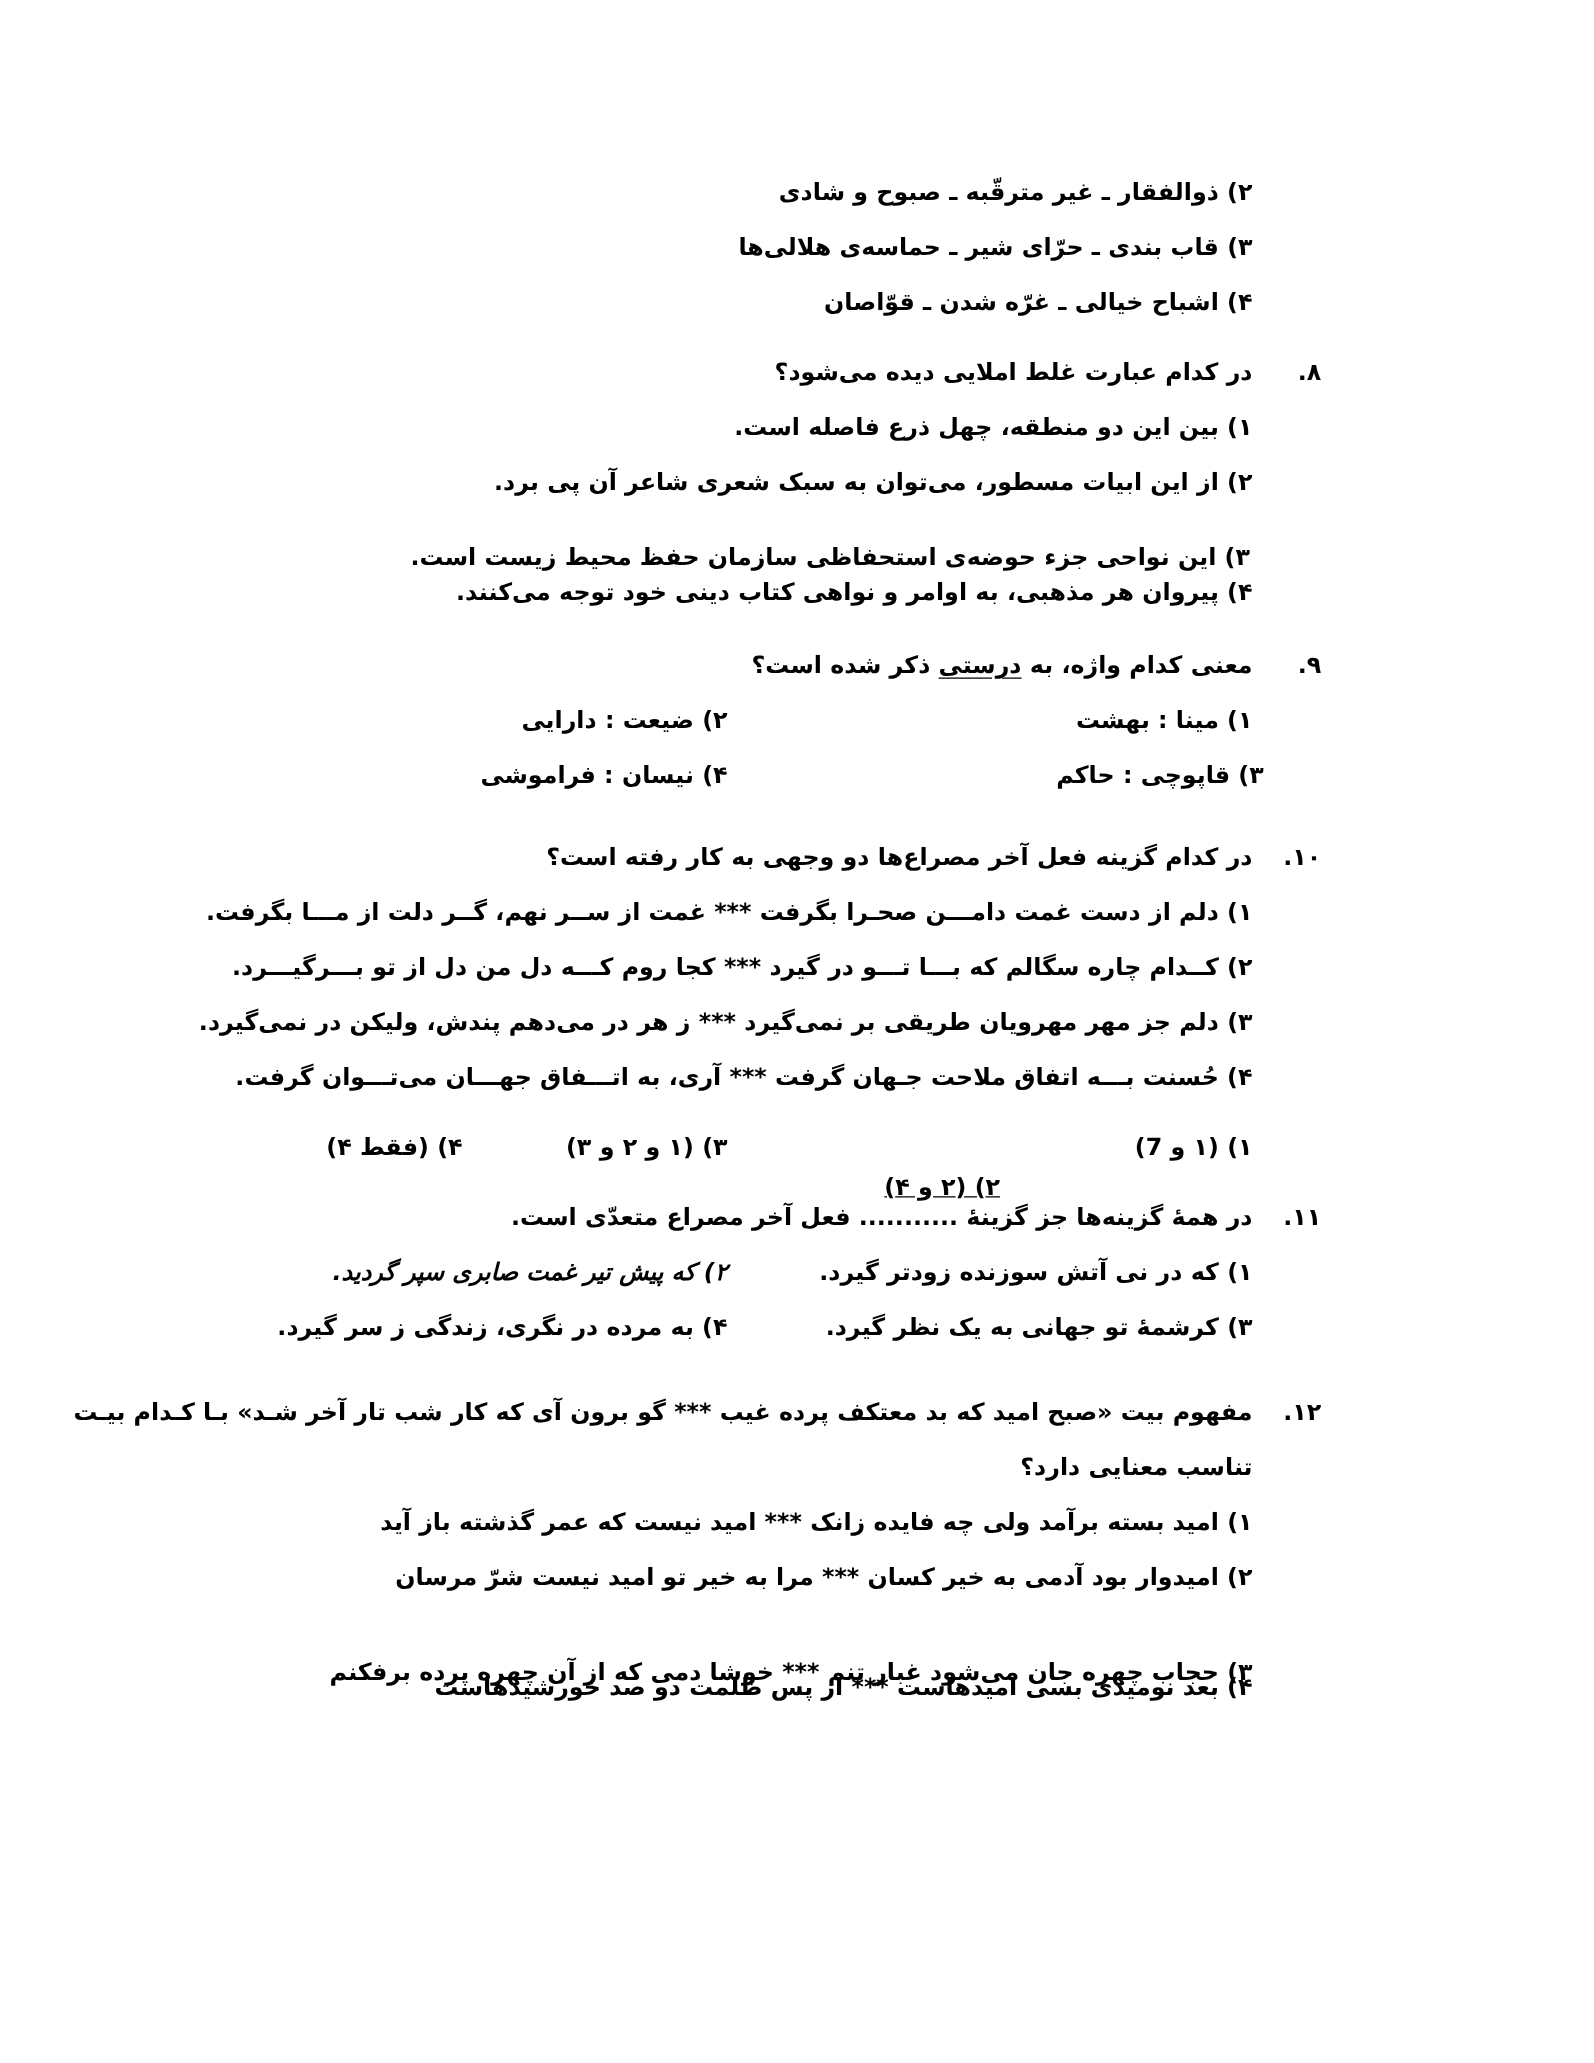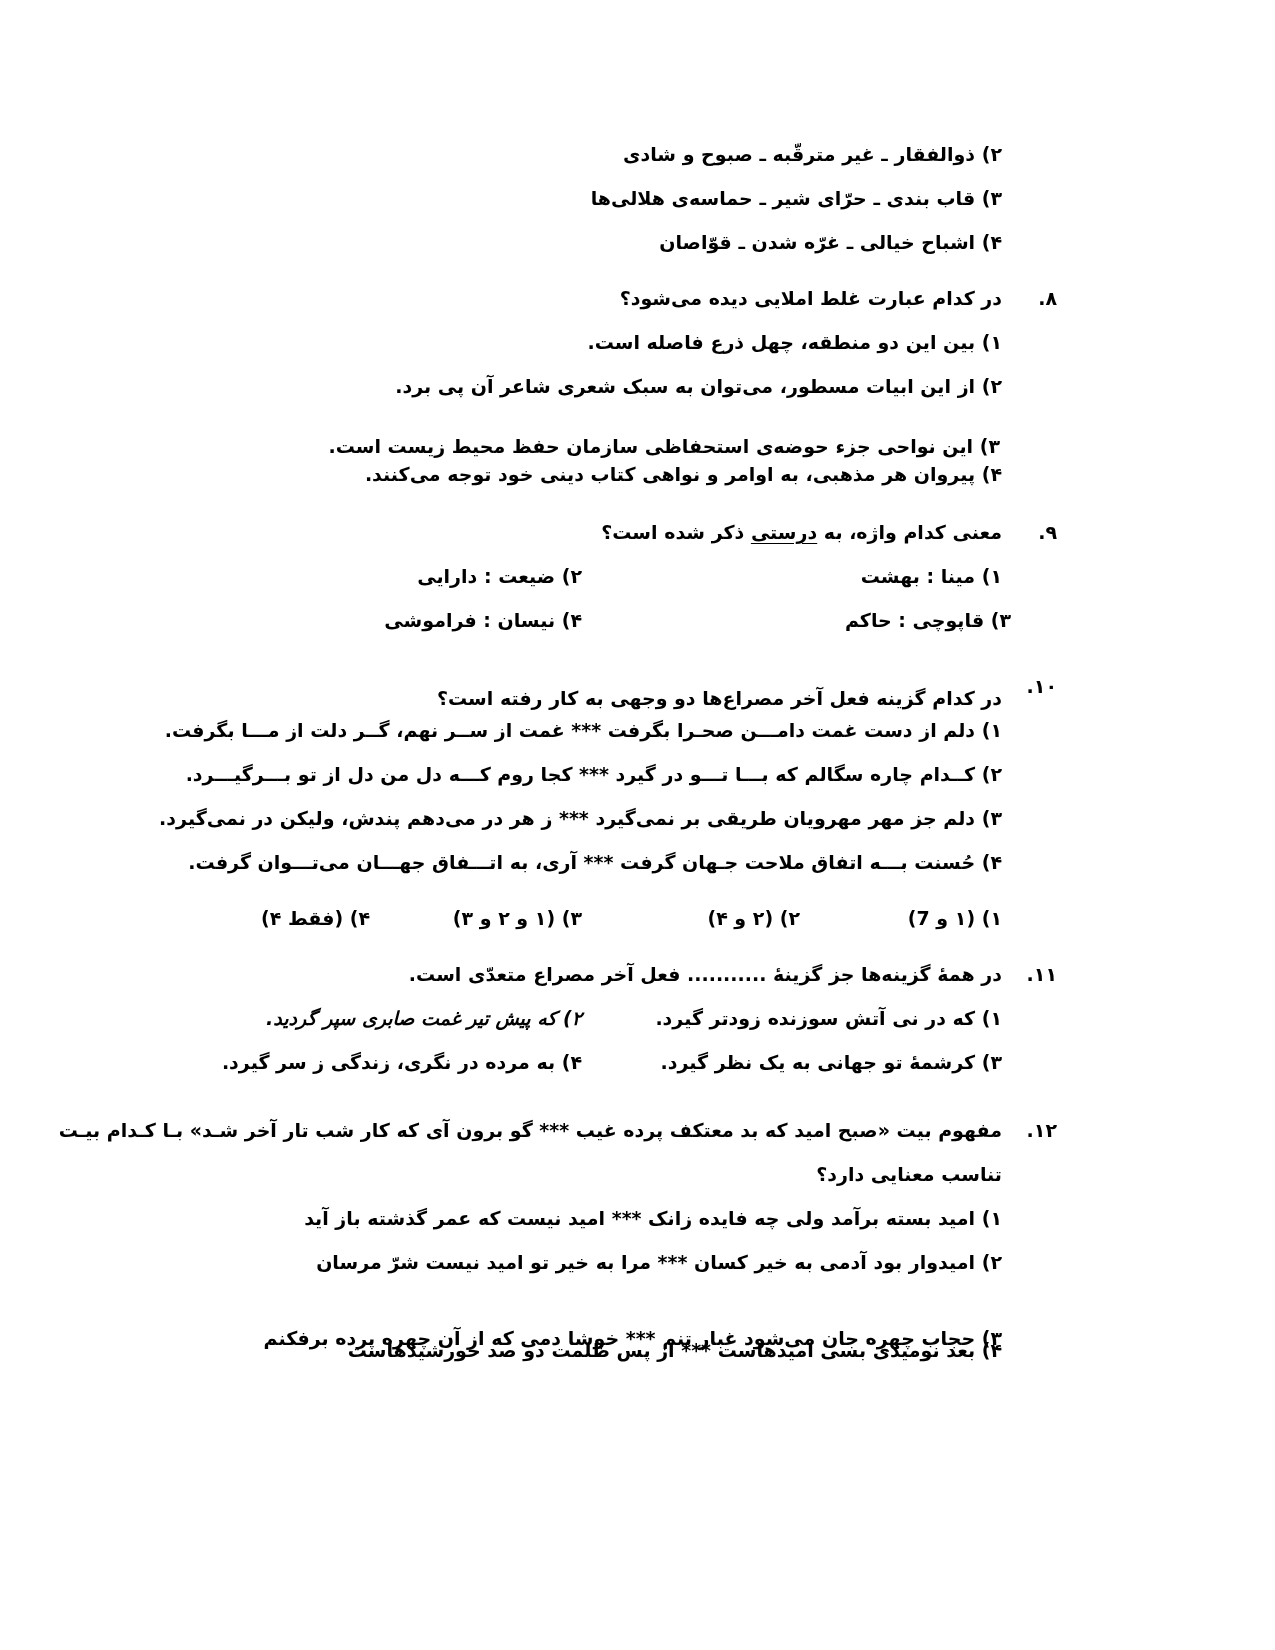--- a/index.html
+++ b/index.html
@@ -41,7 +41,7 @@
 <div class="cell" style="right:693px; top:606px;">۴) نیسان : فراموشی</div>
 
 <div class="qnum" style="right:218px; top:672px;">۱۰.</div>
-<div class="line" style="right:273px; top:672px;margin-top:12px;">در کدام گزینه فعل آخر مصراع‌ها دو وجهی به کار رفته است؟</div>
+<div class="line" style="right:273px; top:672px;">در کدام گزینه فعل آخر مصراع‌ها دو وجهی به کار رفته است؟</div>
 <div class="line" style="right:273px; top:716px;">۱) دلم از دست غمت دامـــن صحـرا بگرفت *** غمت از ســر نهم، گــر دلت از مـــا بگرفت.</div>
 <div class="line" style="right:273px; top:760px;">۲) کــدام چاره سگالم که بـــا تـــو در گیرد *** کجا روم کـــه دل من دل از تو بـــرگیـــرد.</div>
 <div class="line" style="right:273px; top:804px;">۳) دلم جز مهر مهرویان طریقی بر نمی‌گیرد *** ز هر در می‌دهم پندش، ولیکن در نمی‌گیرد.</div>

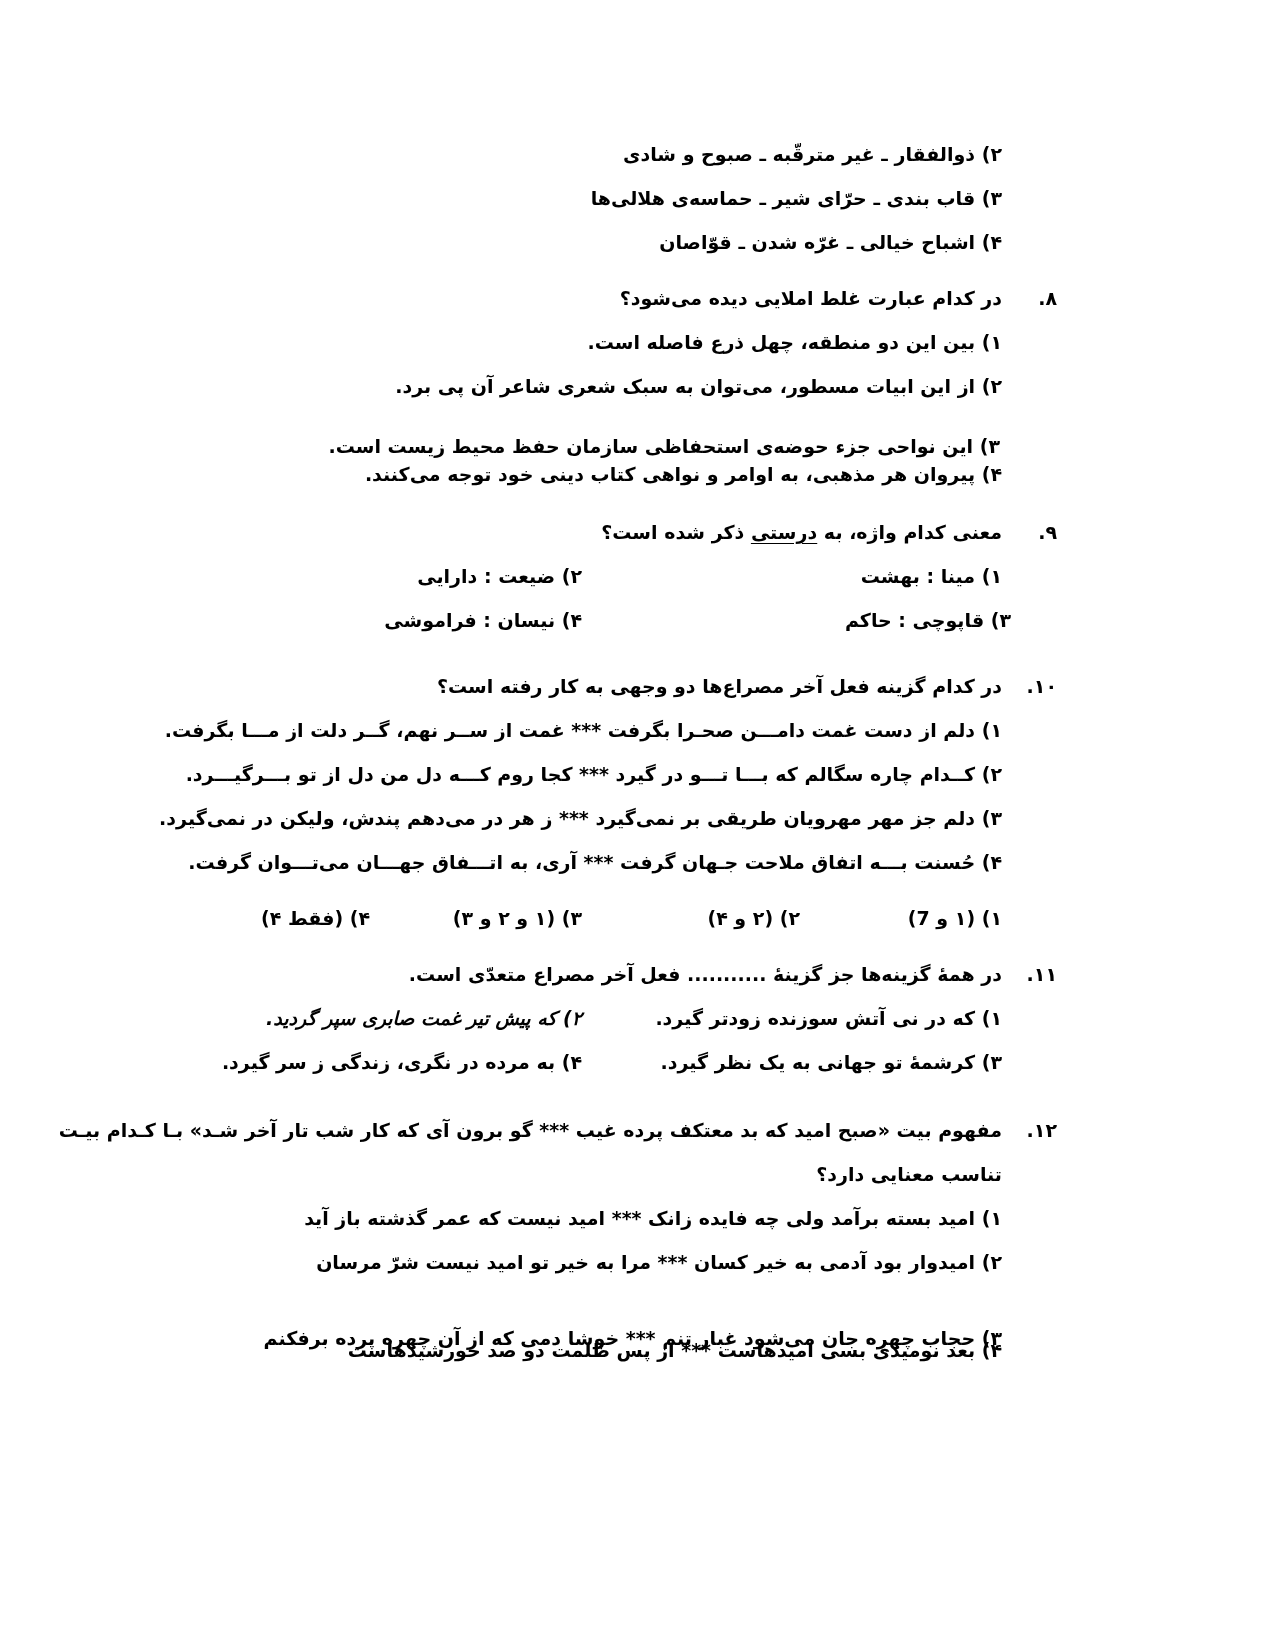--- a/index.html
+++ b/index.html
@@ -47,7 +47,7 @@
 <div class="line" style="right:273px; top:804px;">۳) دلم جز مهر مهرویان طریقی بر نمی‌گیرد *** ز هر در می‌دهم پندش، ولیکن در نمی‌گیرد.</div>
 <div class="line" style="right:273px; top:848px;">۴) حُسنت بـــه اتفاق ملاحت جـهان گرفت *** آری، به اتـــفاق جهـــان می‌تـــوان گرفت.</div>
 <div class="cell" style="right:273px; top:904px;">۱) (۱ و 7)</div>
-<div class="cell" style="right:475px; top:904px;">۲) (۲ و ۴)</div>
+<div class="cell" style="right:475px; top:936px;text-decoration:underline;">۲) (۲ و ۴)</div>
 <div class="cell" style="right:693px; top:904px;">۳) (۱ و ۲ و ۳)</div>
 <div class="cell" style="right:905px; top:904px;">۴) (فقط ۴)</div>
 

